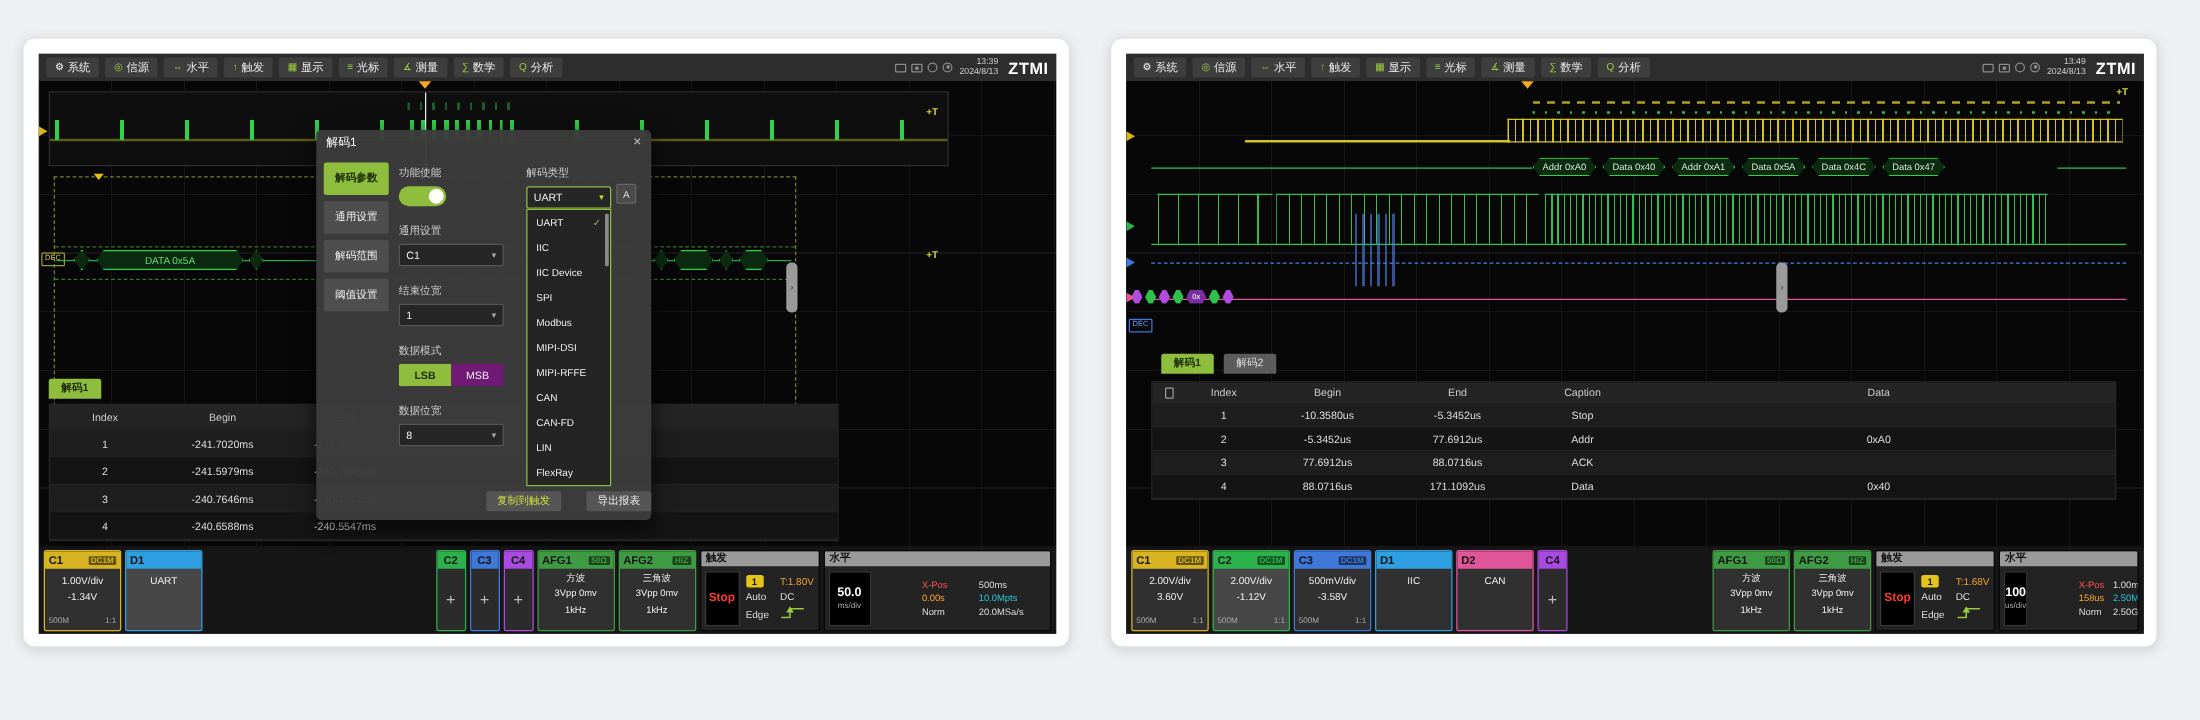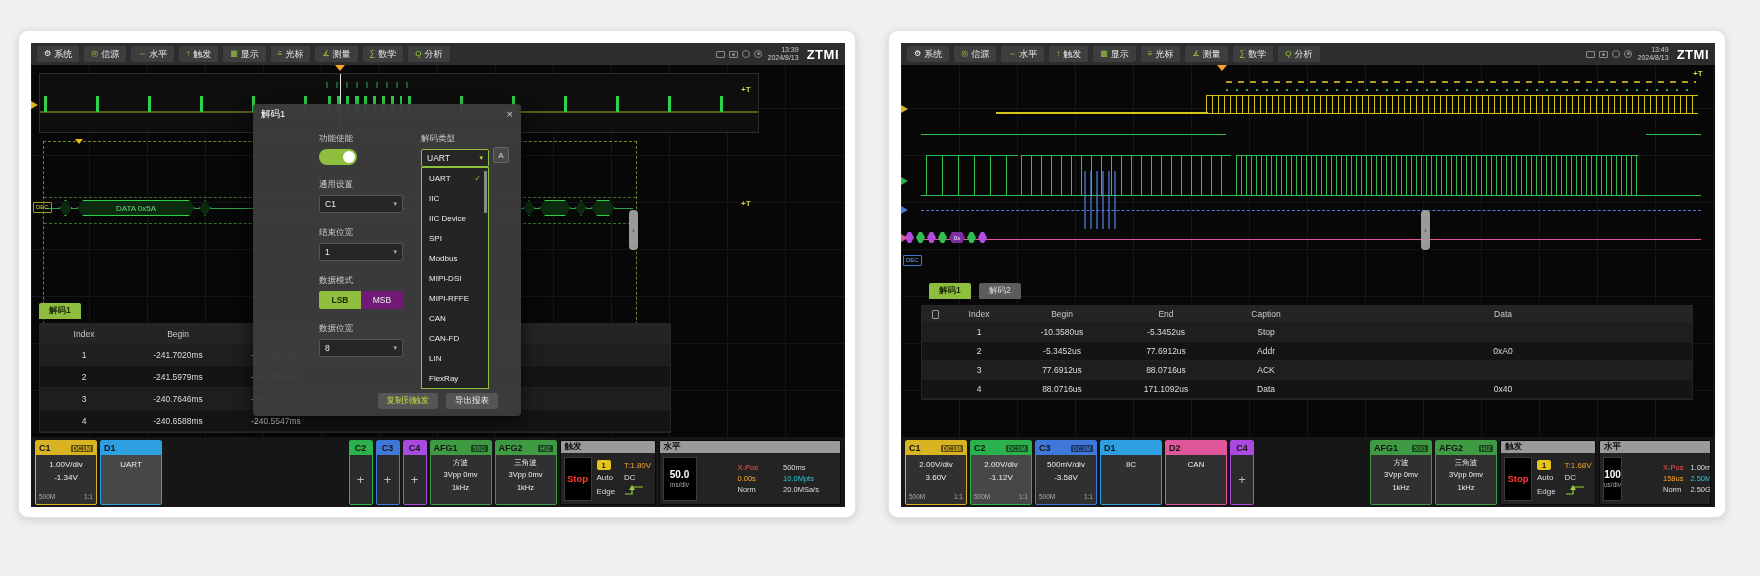--- a/index.html
+++ b/index.html
@@ -564,6 +564,32 @@
 
     <div class="gline" style="left:20px;top:69px;width:305px;"></div>
     <div class="gline" style="left:745px;top:69px;width:55px;"></div>
+    <div class="busflex" style="left:325px;top:61px;">
+
+        <div class="hex2">
+          <span>Addr 0xA0</span>
+        </div>
+
+        <div class="hex2">
+          <span>Data 0x40</span>
+        </div>
+
+        <div class="hex2">
+          <span>Addr 0xA1</span>
+        </div>
+
+        <div class="hex2">
+          <span>Data 0x5A</span>
+        </div>
+
+        <div class="hex2">
+          <span>Data 0x4C</span>
+        </div>
+
+        <div class="hex2">
+          <span>Data 0x47</span>
+        </div>
+      </div>
 
     <div class="gburst" style="left:25px;width:92px;--p:16px;"></div>
     <div class="gburst" style="left:120px;width:210px;--p:10px;"></div>

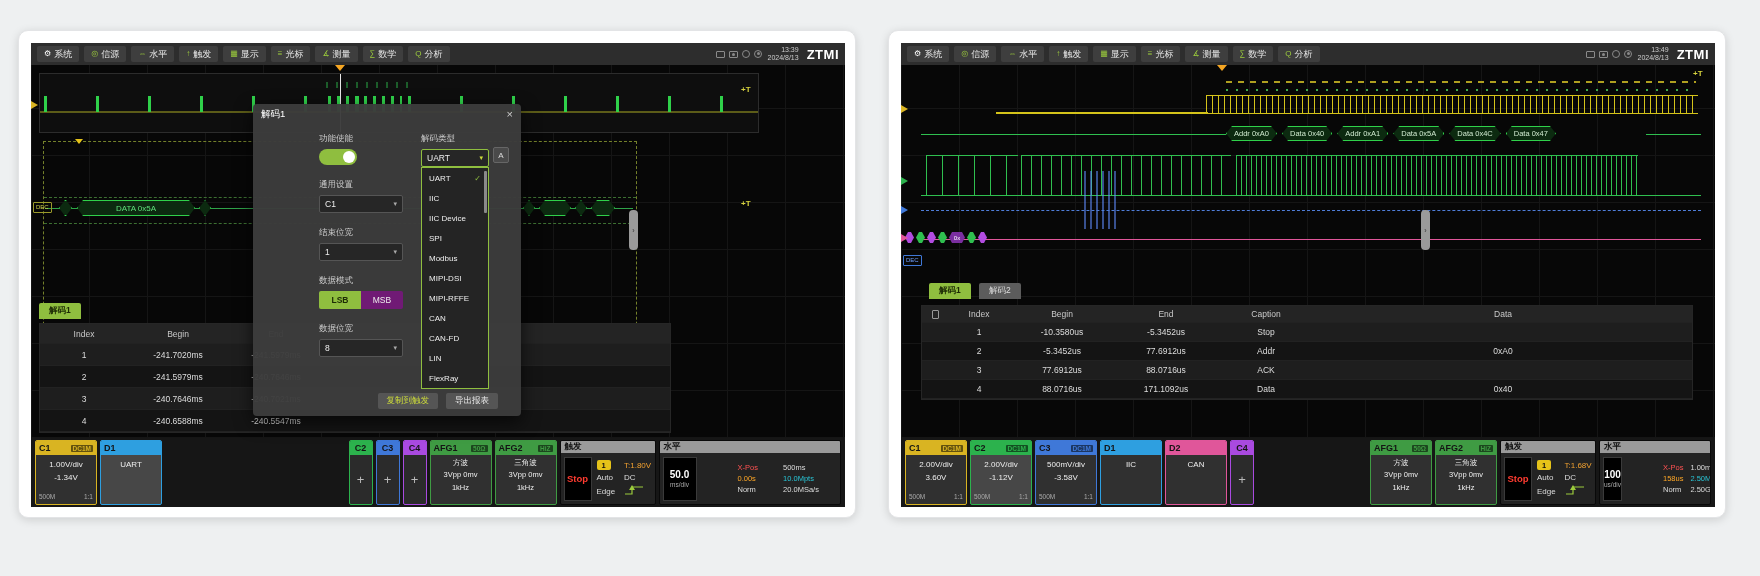--- a/index.html
+++ b/index.html
@@ -289,6 +289,16 @@
       <span>解码1</span>
       <span class="dlg-close">×</span>
     </div>
+    <div class="dlg-tabs">
+
+        <div class="dlg-tab">解码参数</div>
+
+        <div class="dlg-tab">通用设置</div>
+
+        <div class="dlg-tab">解码范围</div>
+
+        <div class="dlg-tab">阈值设置</div>
+      </div>
     <div class="dlg-mid">
       <div class="dlg-label">功能使能</div>
       <div class="toggle">

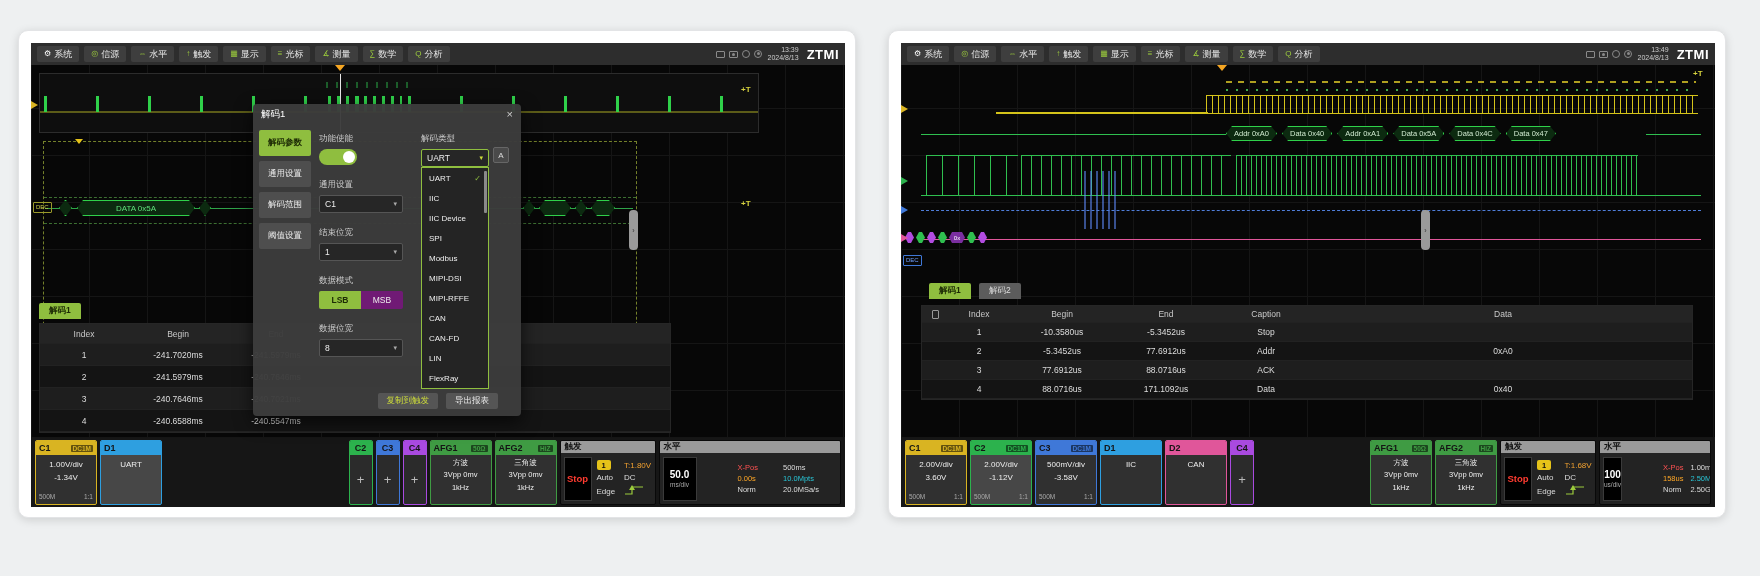--- a/index.html
+++ b/index.html
@@ -113,7 +113,7 @@
   .opt{height:20px;display:flex;align-items:center;justify-content:space-between;padding:0 7px;color:#eee;font-size:8px;white-space:nowrap;}
   .opt .chk{display:none;color:#8fbe3f;font-size:8px;}
   .dlg-list .opt:nth-of-type(1) .chk{display:inline;}
-  .dlg-btns{position:absolute;right:23px;bottom:7px;display:flex;gap:8px;}
+  .dlg-btns{position:absolute;right:0;bottom:7px;display:flex;gap:20px;}
   .dbtn{height:16px;padding:0 9px;background:#555;border-radius:2px;font-size:8.5px;color:#eee;display:flex;align-items:center;}
   .dbtn.copy{color:#cddc39;}
 

